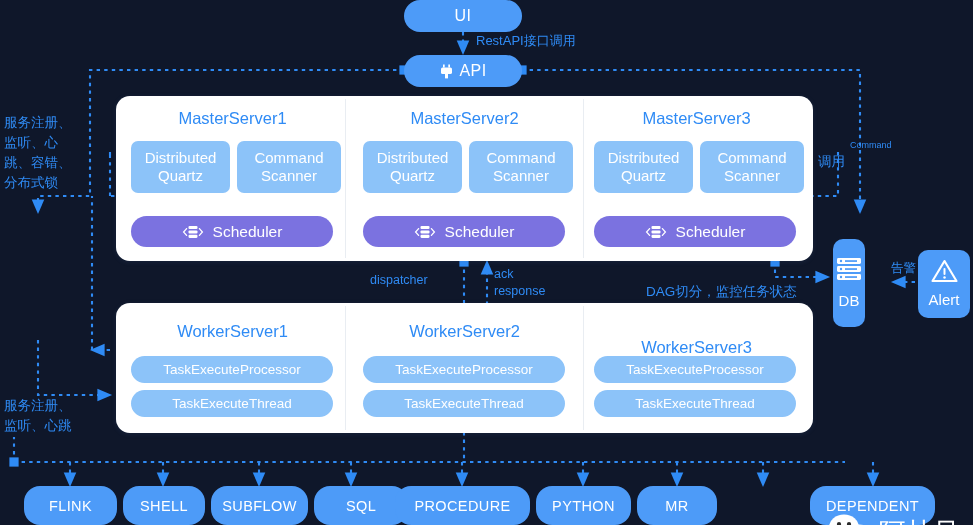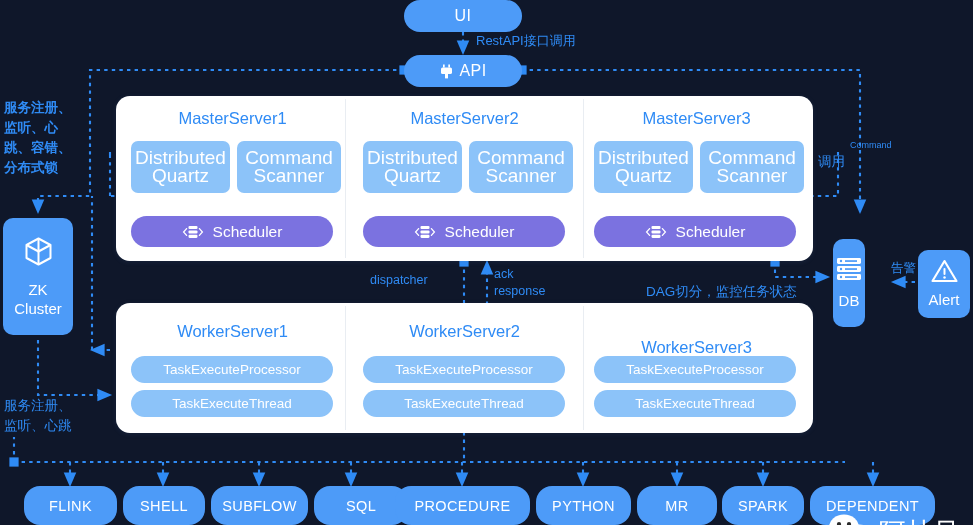--- a/index.html
+++ b/index.html
@@ -189,7 +189,7 @@
   <div class="wpill" style="left:594px;top:356px;width:202px;height:27px;">TaskExecuteProcessor</div>
   <div class="wpill" style="left:594px;top:390px;width:202px;height:27px;">TaskExecuteThread</div>
 
-  <div class="cnlabel" style="left:4px;top:98px;width:78px;font-weight:bold;">服务注册、监听、心跳、容错、分布式锁</div>
+  <div class="cnlabel" style="left:4px;top:113px;width:78px;">服务注册、监听、心跳、容错、分布式锁</div>
   <div class="bigbox" style="left:3px;top:218px;width:70px;height:117px;">
     <span style="margin-bottom:8px;">
       <svg width="33" height="33" viewBox="0 0 33 33">

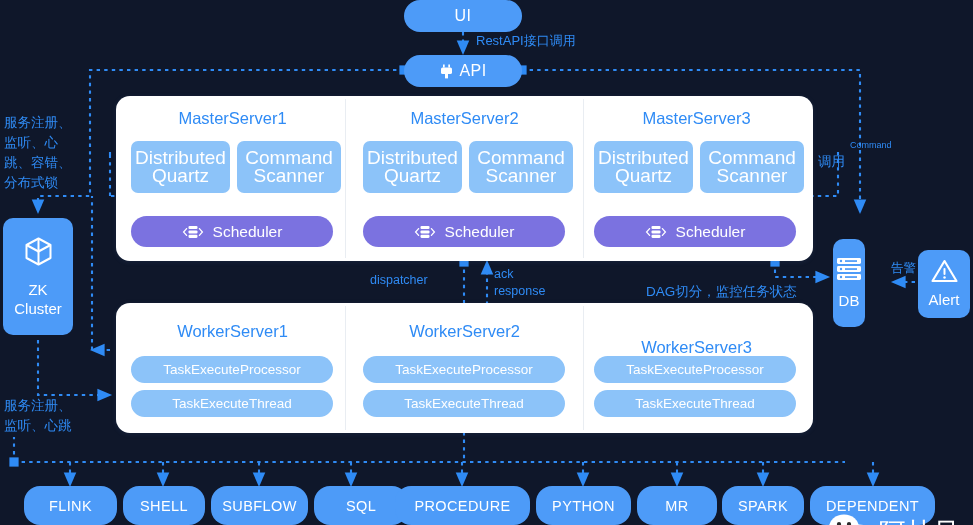--- a/index.html
+++ b/index.html
@@ -17,7 +17,7 @@
   .svr-title{position:absolute;color:#2f8bf5;font-size:16.5px;text-align:center;}
   .lbox{position:absolute;background:#8CC3F9;color:#fff;border-radius:7px;
         display:flex;align-items:center;justify-content:center;text-align:center;
-        font-size:19px;line-height:18px;}
+        font-size:15px;line-height:18px;}
   .sched{position:absolute;background:#7B72E0;color:#fff;border-radius:16px;
          display:flex;align-items:center;justify-content:center;gap:9px;font-size:15.5px;}
   .wpill{position:absolute;background:#8CC3F9;color:#fff;border-radius:14px;

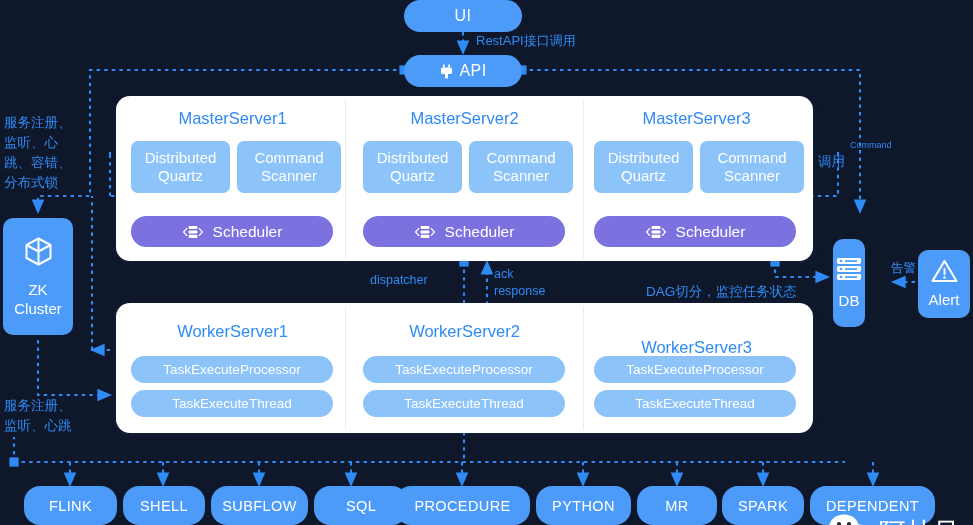--- a/index.html
+++ b/index.html
@@ -190,18 +190,6 @@
   <div class="wpill" style="left:594px;top:390px;width:202px;height:27px;">TaskExecuteThread</div>
 
   <div class="cnlabel" style="left:4px;top:113px;width:78px;">服务注册、监听、心跳、容错、分布式锁</div>
-  <div class="bigbox" style="left:3px;top:218px;width:70px;height:117px;">
-    <span style="margin-bottom:8px;">
-      <svg width="33" height="33" viewBox="0 0 33 33">
-          <path d="M16.5,3.5 L28.5,10 L28.5,23 L16.5,29.5 L4.5,23 L4.5,10 Z" fill="none" stroke="#fff" stroke-width="2" stroke-linejoin="round"></path>
-          <path d="M16.5,3.5 L16.5,16.5 L28.5,10" fill="none" stroke="#fff" stroke-width="2" stroke-linejoin="round"></path>
-          <path d="M16.5,16.5 L16.5,29.5" fill="none" stroke="#fff" stroke-width="2"></path>
-          <path d="M16.5,16.5 L4.5,10" fill="none" stroke="#fff" stroke-width="2"></path>
-        </svg>
-    </span>
-    <span>ZK</span>
-    <span>Cluster</span>
-  </div>
   <div class="cnlabel" style="left:4px;top:396px;width:78px;">服务注册、监听、心跳</div>
 
   <div class="enlabel tiny" style="left:850px;top:140px;">Command</div>

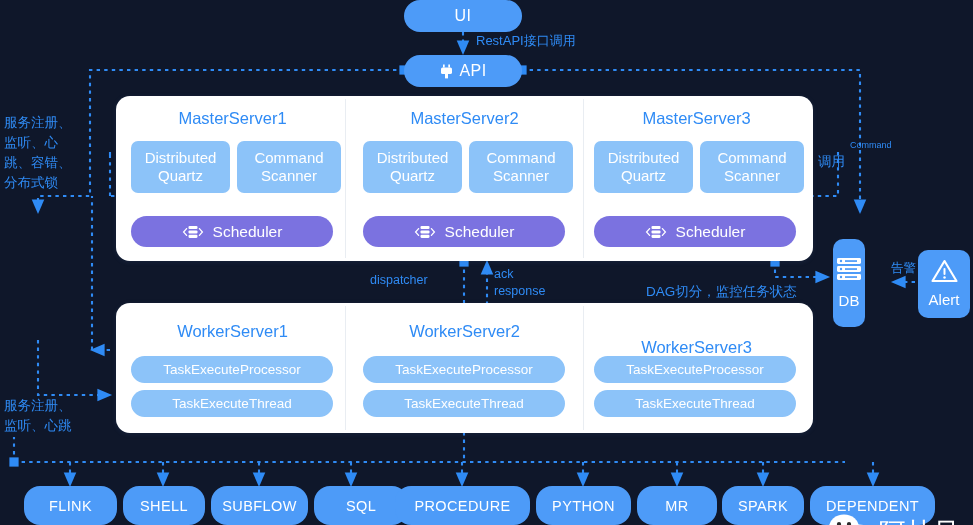--- a/index.html
+++ b/index.html
@@ -237,7 +237,6 @@
   <div class="pill small" style="left:395px;top:486px;width:135px;height:39px;">PROCEDURE</div>
   <div class="pill small" style="left:536px;top:486px;width:95px;height:39px;">PYTHON</div>
   <div class="pill small" style="left:637px;top:486px;width:80px;height:39px;">MR</div>
-  <div class="pill small" style="left:722px;top:486px;width:82px;height:39px;">SPARK</div>
   <div class="pill small" style="left:810px;top:486px;width:125px;height:39px;">DEPENDENT</div>
 
   <div class="wm" style="left:828px;top:466px;">

